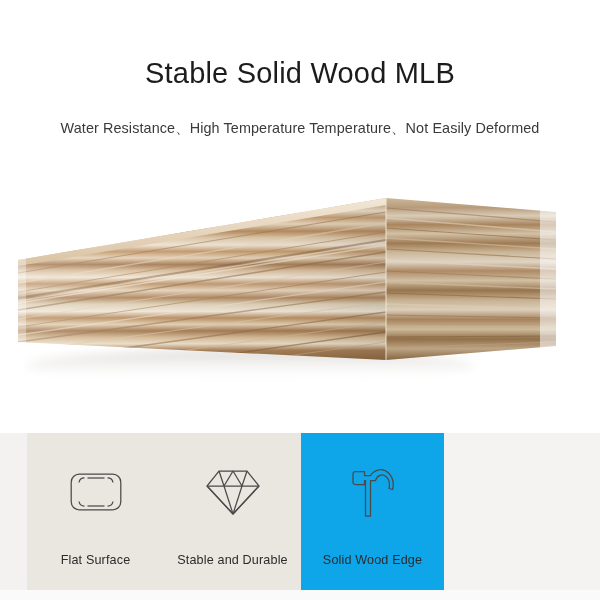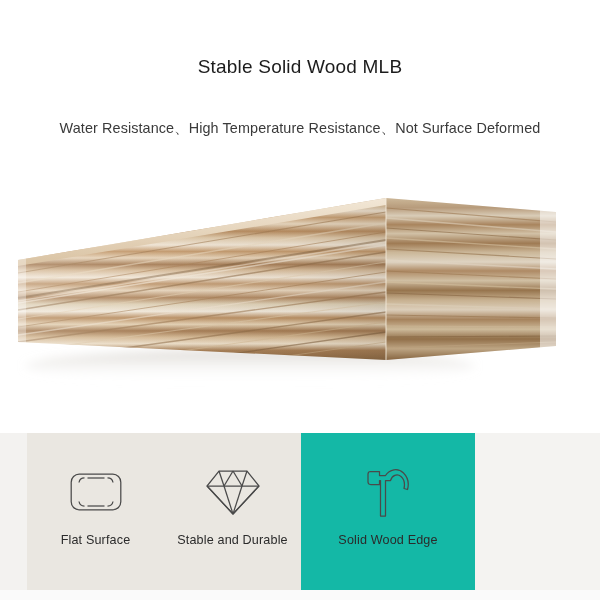--- a/index.html
+++ b/index.html
@@ -21,7 +21,7 @@
   #page-title{
     position:absolute; left:0; top:56px; width:600px;
     text-align:center;
-    font-size:19px;
+    font-size:29px;
     font-weight:400;
     letter-spacing:.2px;
     color:#1c1c1c;

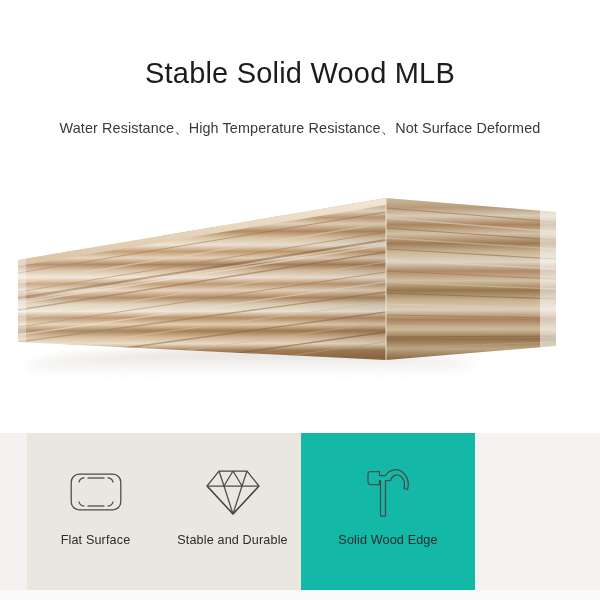--- a/index.html
+++ b/index.html
@@ -89,7 +89,7 @@
 
 <div id="header">
   <div id="page-title">Stable Solid Wood MLB</div>
-  <div id="page-subtitle">Water Resistance、High Temperature Resistance、Not Surface Deformed</div>
+  <div id="page-subtitle">Water Resistance、High Temperature Temperature、Not Easily Deformed</div>
 </div>
 
 <div id="hero">

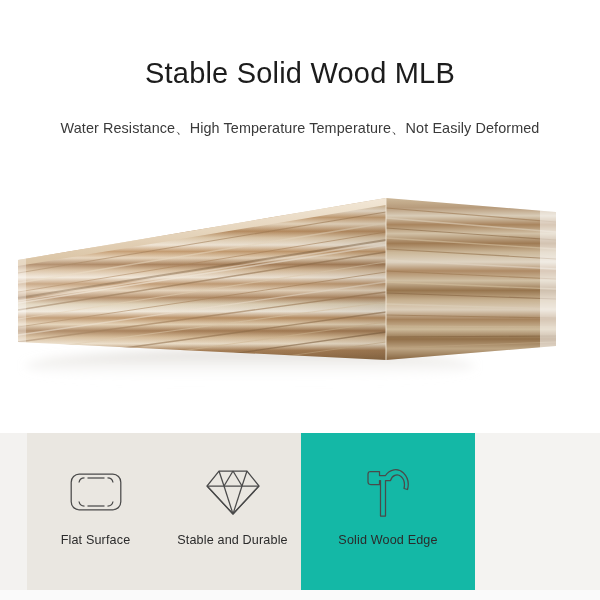--- a/index.html
+++ b/index.html
@@ -71,7 +71,7 @@
     display:flex; align-items:center; justify-content:center;
   }
   .feature-label{
-    margin-top:12px;
+    margin-top:32px;
     font-size:12.6px;
     color:#2b2b2b;
     letter-spacing:.15px;

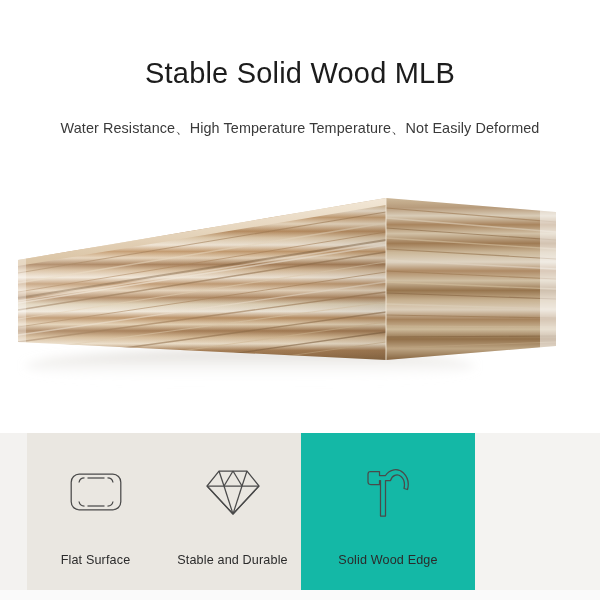--- a/index.html
+++ b/index.html
@@ -63,7 +63,7 @@
   .feature-panel.edge-left{ width:27px; background:#f3f2f0; }
   .feature-panel.p-dark{ width:137px; background:#eae7e1; }
   .feature-panel.p-light{ width:137px; background:#f2f1ef; }
-  .feature-panel.p-last{ width:174px; background:#14b8a6; }
+  .feature-panel.p-last{ width:143px; background:#0ea5e9; }
 
   .feature-icon{
     margin-top:30px;

